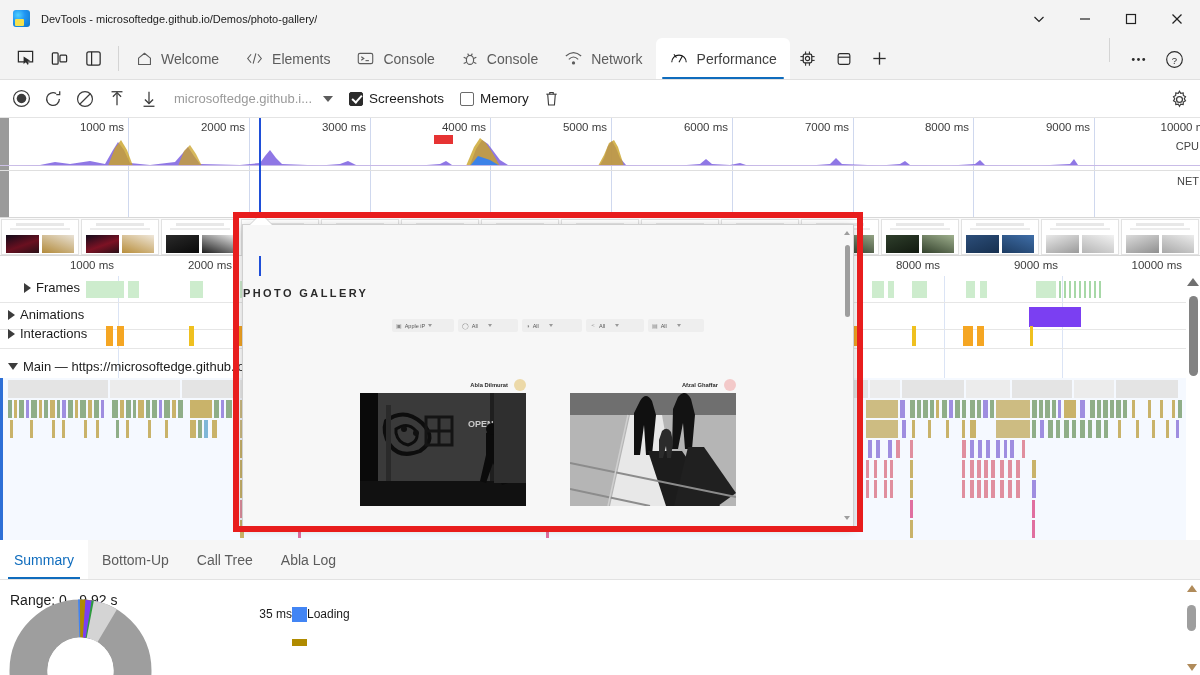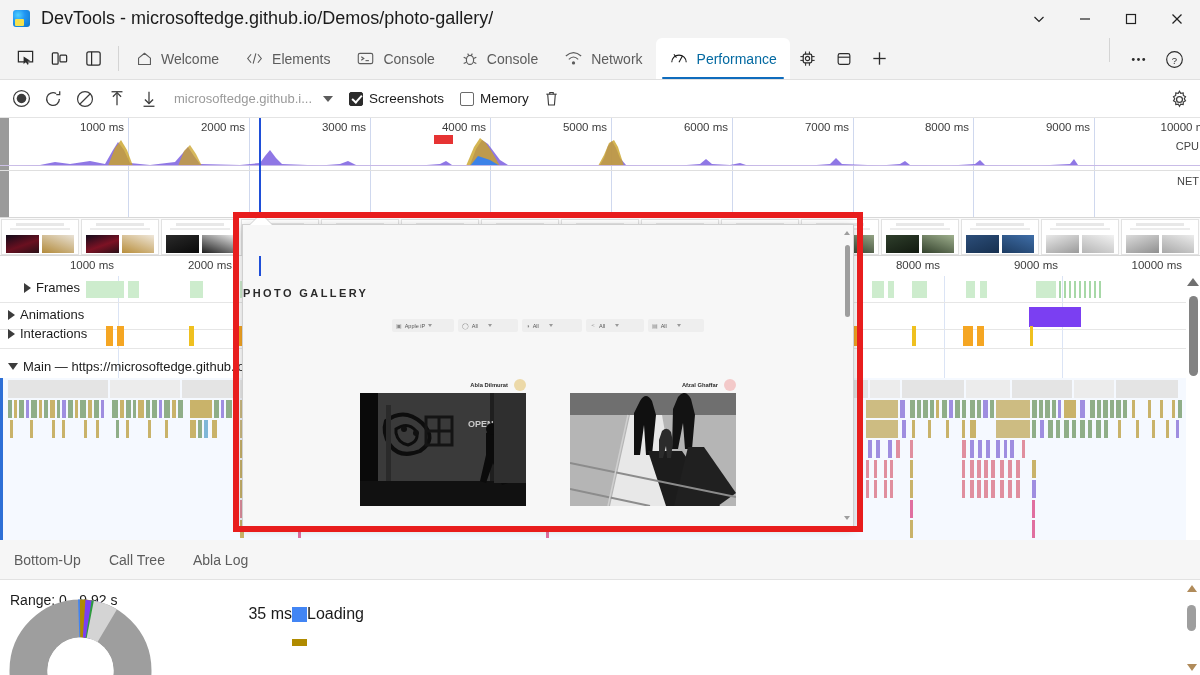--- a/index.html
+++ b/index.html
@@ -27,7 +27,7 @@
     background: #f5e14d;
   }
   .title-text {
-    margin-left: 11px; font-size: 18px; color: #1b1b1b;
+    margin-left: 11px; font-size: 11px; color: #1b1b1b;
     white-space: nowrap; overflow: hidden;
   }
   .win-controls { position: absolute; right: 0; top: 0; display: flex; height: 38px; }

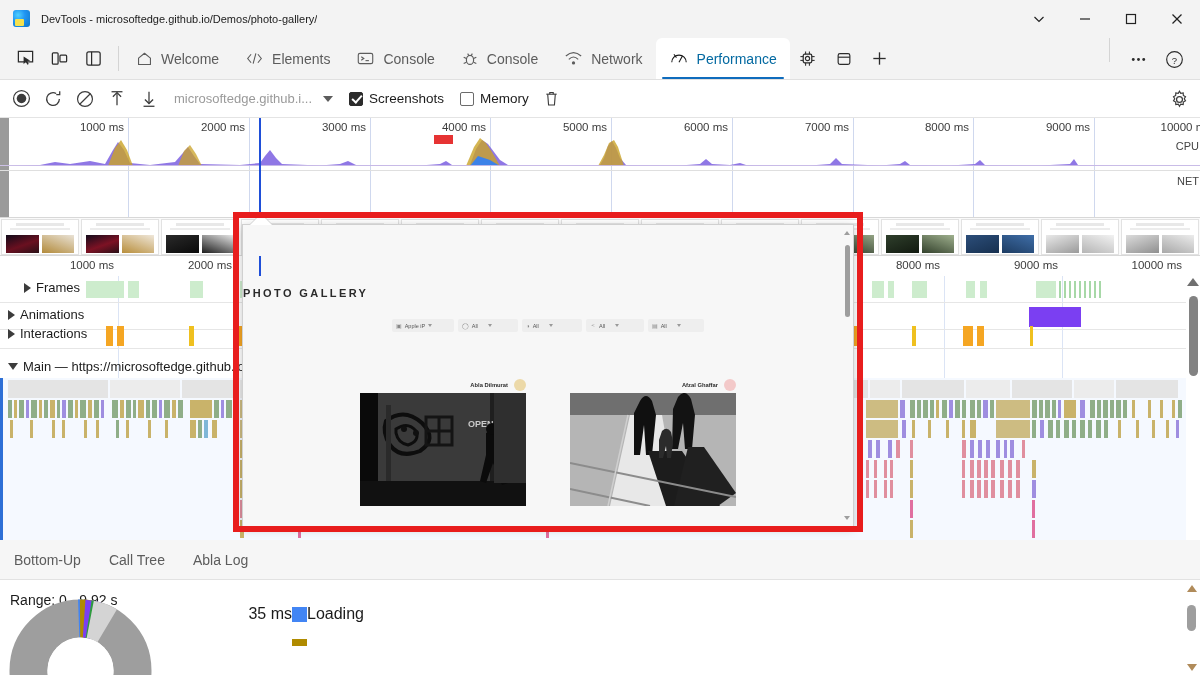--- a/index.html
+++ b/index.html
@@ -55,7 +55,7 @@
     font-size: 14px; color: #5c5c5c; position: relative; white-space: nowrap;
   }
   .tab .ticon { display: flex; align-items: center; color: #5c5c5c; }
-  .tab.active { background: #ffffff; color: #0369a1; border-radius: 6px 6px 0 0; }
+  .tab.active { background: #ffffff; color: #404040; border-radius: 6px 6px 0 0; }
   .tab.active .ticon { color: #1a1a1a; }
   .tab.active::after {
     content: ""; position: absolute; left: 6px; right: 6px; bottom: 0;

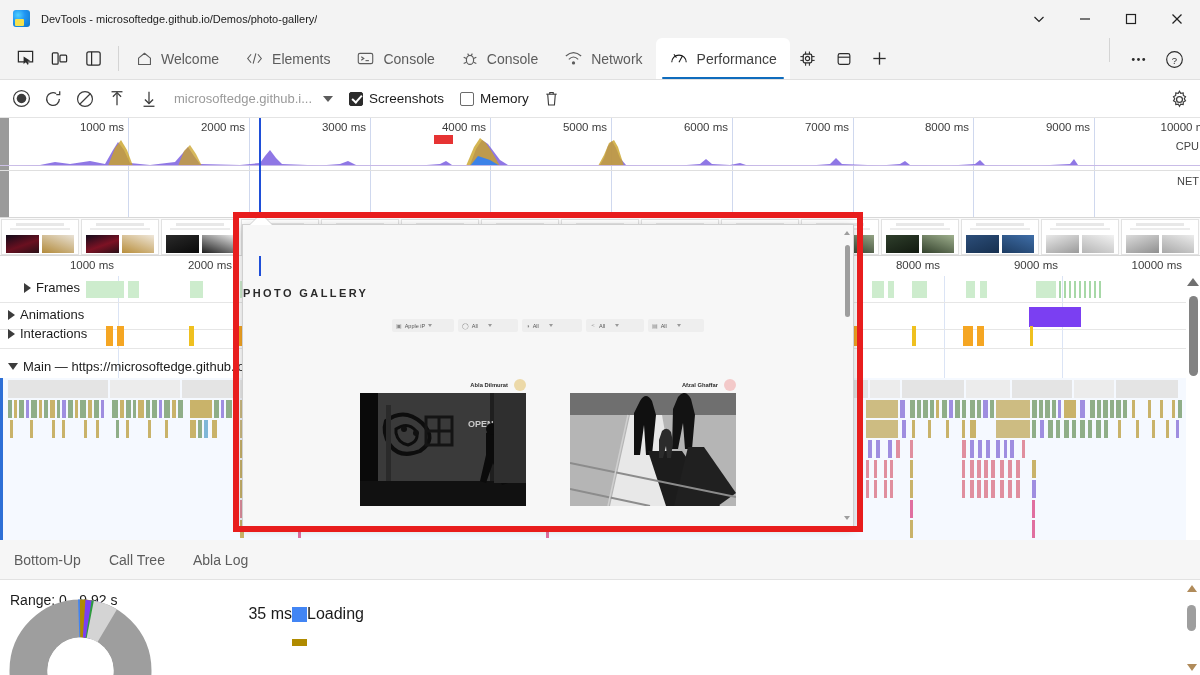--- a/index.html
+++ b/index.html
@@ -1078,6 +1078,9 @@
 
   <div class="bottom">
     <div class="btabs">
+      <div class="btab active">
+          <span>Summary</span>
+        </div>
       <div class="btab">
           <span>Bottom-Up</span>
         </div>

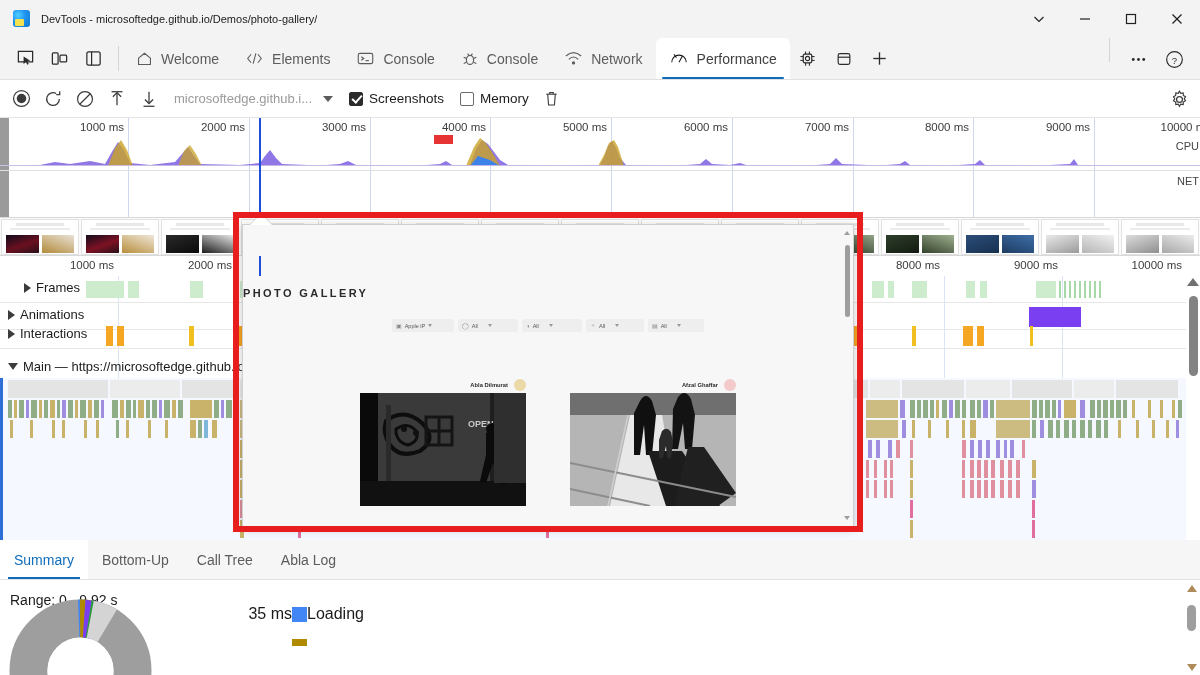--- a/index.html
+++ b/index.html
@@ -200,7 +200,7 @@
   .range { font-size: 14px; color: #1b1b1b; padding: 12px 0 0 10px; }
   .donut-wrap { position: absolute; left: 8px; top: 58px; width: 145px; height: 100px; overflow: hidden; }
   .legend { position: absolute; left: 230px; top: 60px; }
-  .lg-row { display: flex; align-items: center; height: 28px; font-size: 16px; color: #1b1b1b; }
+  .lg-row { display: flex; align-items: center; height: 28px; font-size: 12px; color: #1b1b1b; }
   .lg-val { width: 62px; text-align: right; }
   .lg-sw { width: 15px; height: 15px; }
   .b-scroll { position: absolute; right: 2px; top: 45px; bottom: 4px; width: 13px; display: flex; flex-direction: column; align-items: center; justify-content: space-between; }

